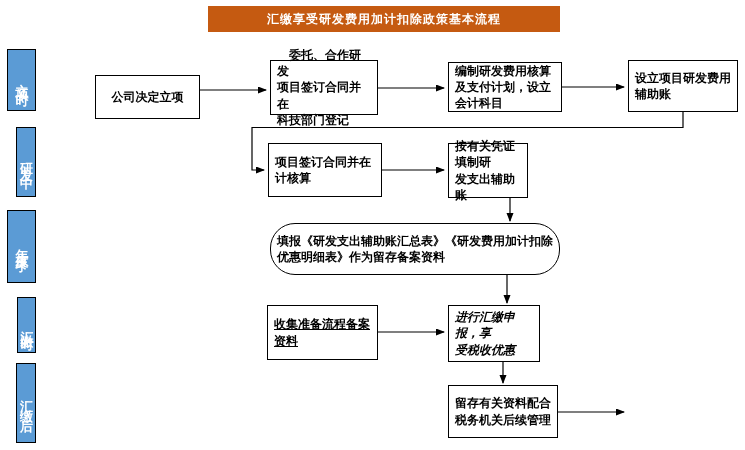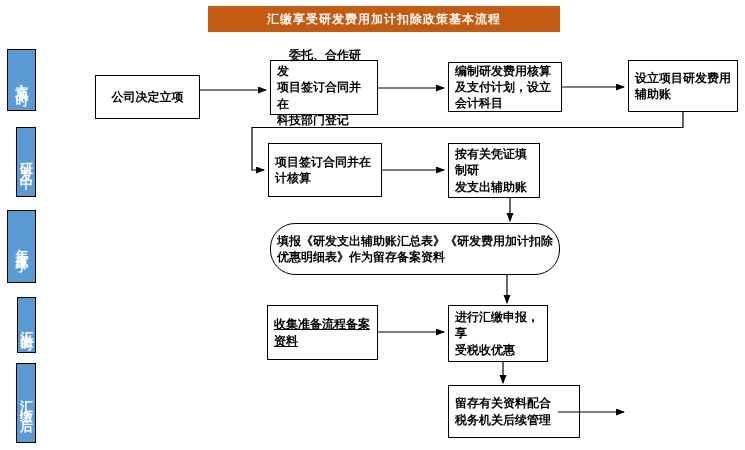--- a/index.html
+++ b/index.html
@@ -58,7 +58,7 @@
   .n3  { left: 448px; top: 62px;  width: 114px; height: 50px; }
   .n4  { left: 628px; top: 60px;  width: 110px; height: 52px; }
   .n5  { left: 268px; top: 143px; width: 114px; height: 54px; }
-  .n6  { left: 448px; top: 143px; width: 92px;  height: 55px; }
+  .n6  { left: 448px; top: 143px; width: 80px;  height: 55px; }
   .n7  { left: 270px; top: 223px; width: 290px; height: 52px; border-radius: 25px; }
   .n8  { left: 267px; top: 305px; width: 111px; height: 55px; text-decoration: underline; }
   .n9  { left: 448px; top: 305px; width: 100px; height: 57px; }

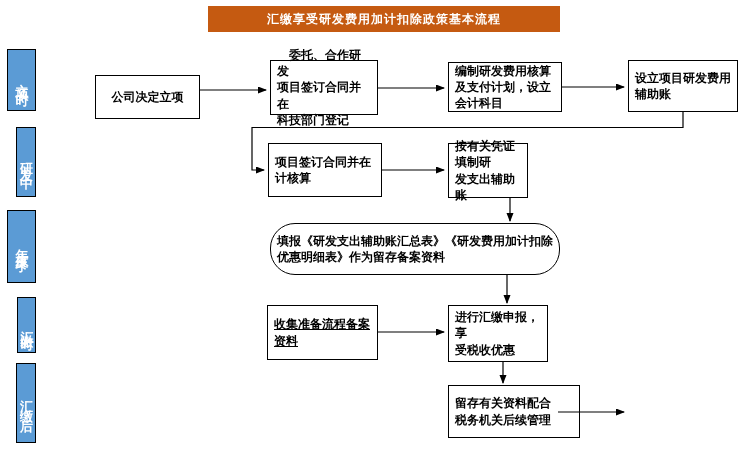--- a/index.html
+++ b/index.html
@@ -61,7 +61,7 @@
   .n6  { left: 448px; top: 143px; width: 80px;  height: 55px; }
   .n7  { left: 270px; top: 223px; width: 290px; height: 52px; border-radius: 25px; }
   .n8  { left: 267px; top: 305px; width: 111px; height: 55px; text-decoration: underline; }
-  .n9  { left: 448px; top: 305px; width: 100px; height: 57px; }
+  .n9  { left: 448px; top: 305px; width: 92px; height: 57px; font-style: italic; }
   .n10 { left: 448px; top: 385px; width: 132px; height: 53px; }
   .n11 { left: 628px; top: 387px; width: 112px; height: 51px; }
   

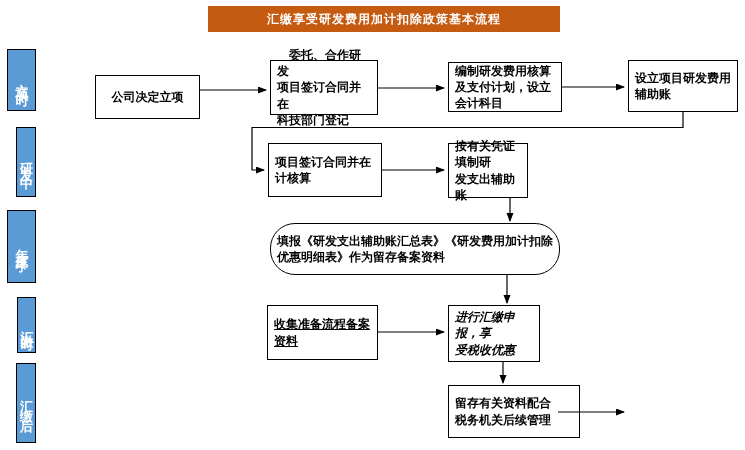--- a/index.html
+++ b/index.html
@@ -62,7 +62,7 @@
   .n7  { left: 270px; top: 223px; width: 290px; height: 52px; border-radius: 25px; }
   .n8  { left: 267px; top: 305px; width: 111px; height: 55px; text-decoration: underline; }
   .n9  { left: 448px; top: 305px; width: 92px; height: 57px; font-style: italic; }
-  .n10 { left: 448px; top: 385px; width: 132px; height: 53px; }
+  .n10 { left: 448px; top: 385px; width: 110px; height: 53px; }
   .n11 { left: 628px; top: 387px; width: 112px; height: 51px; }
   
   .connectors {

